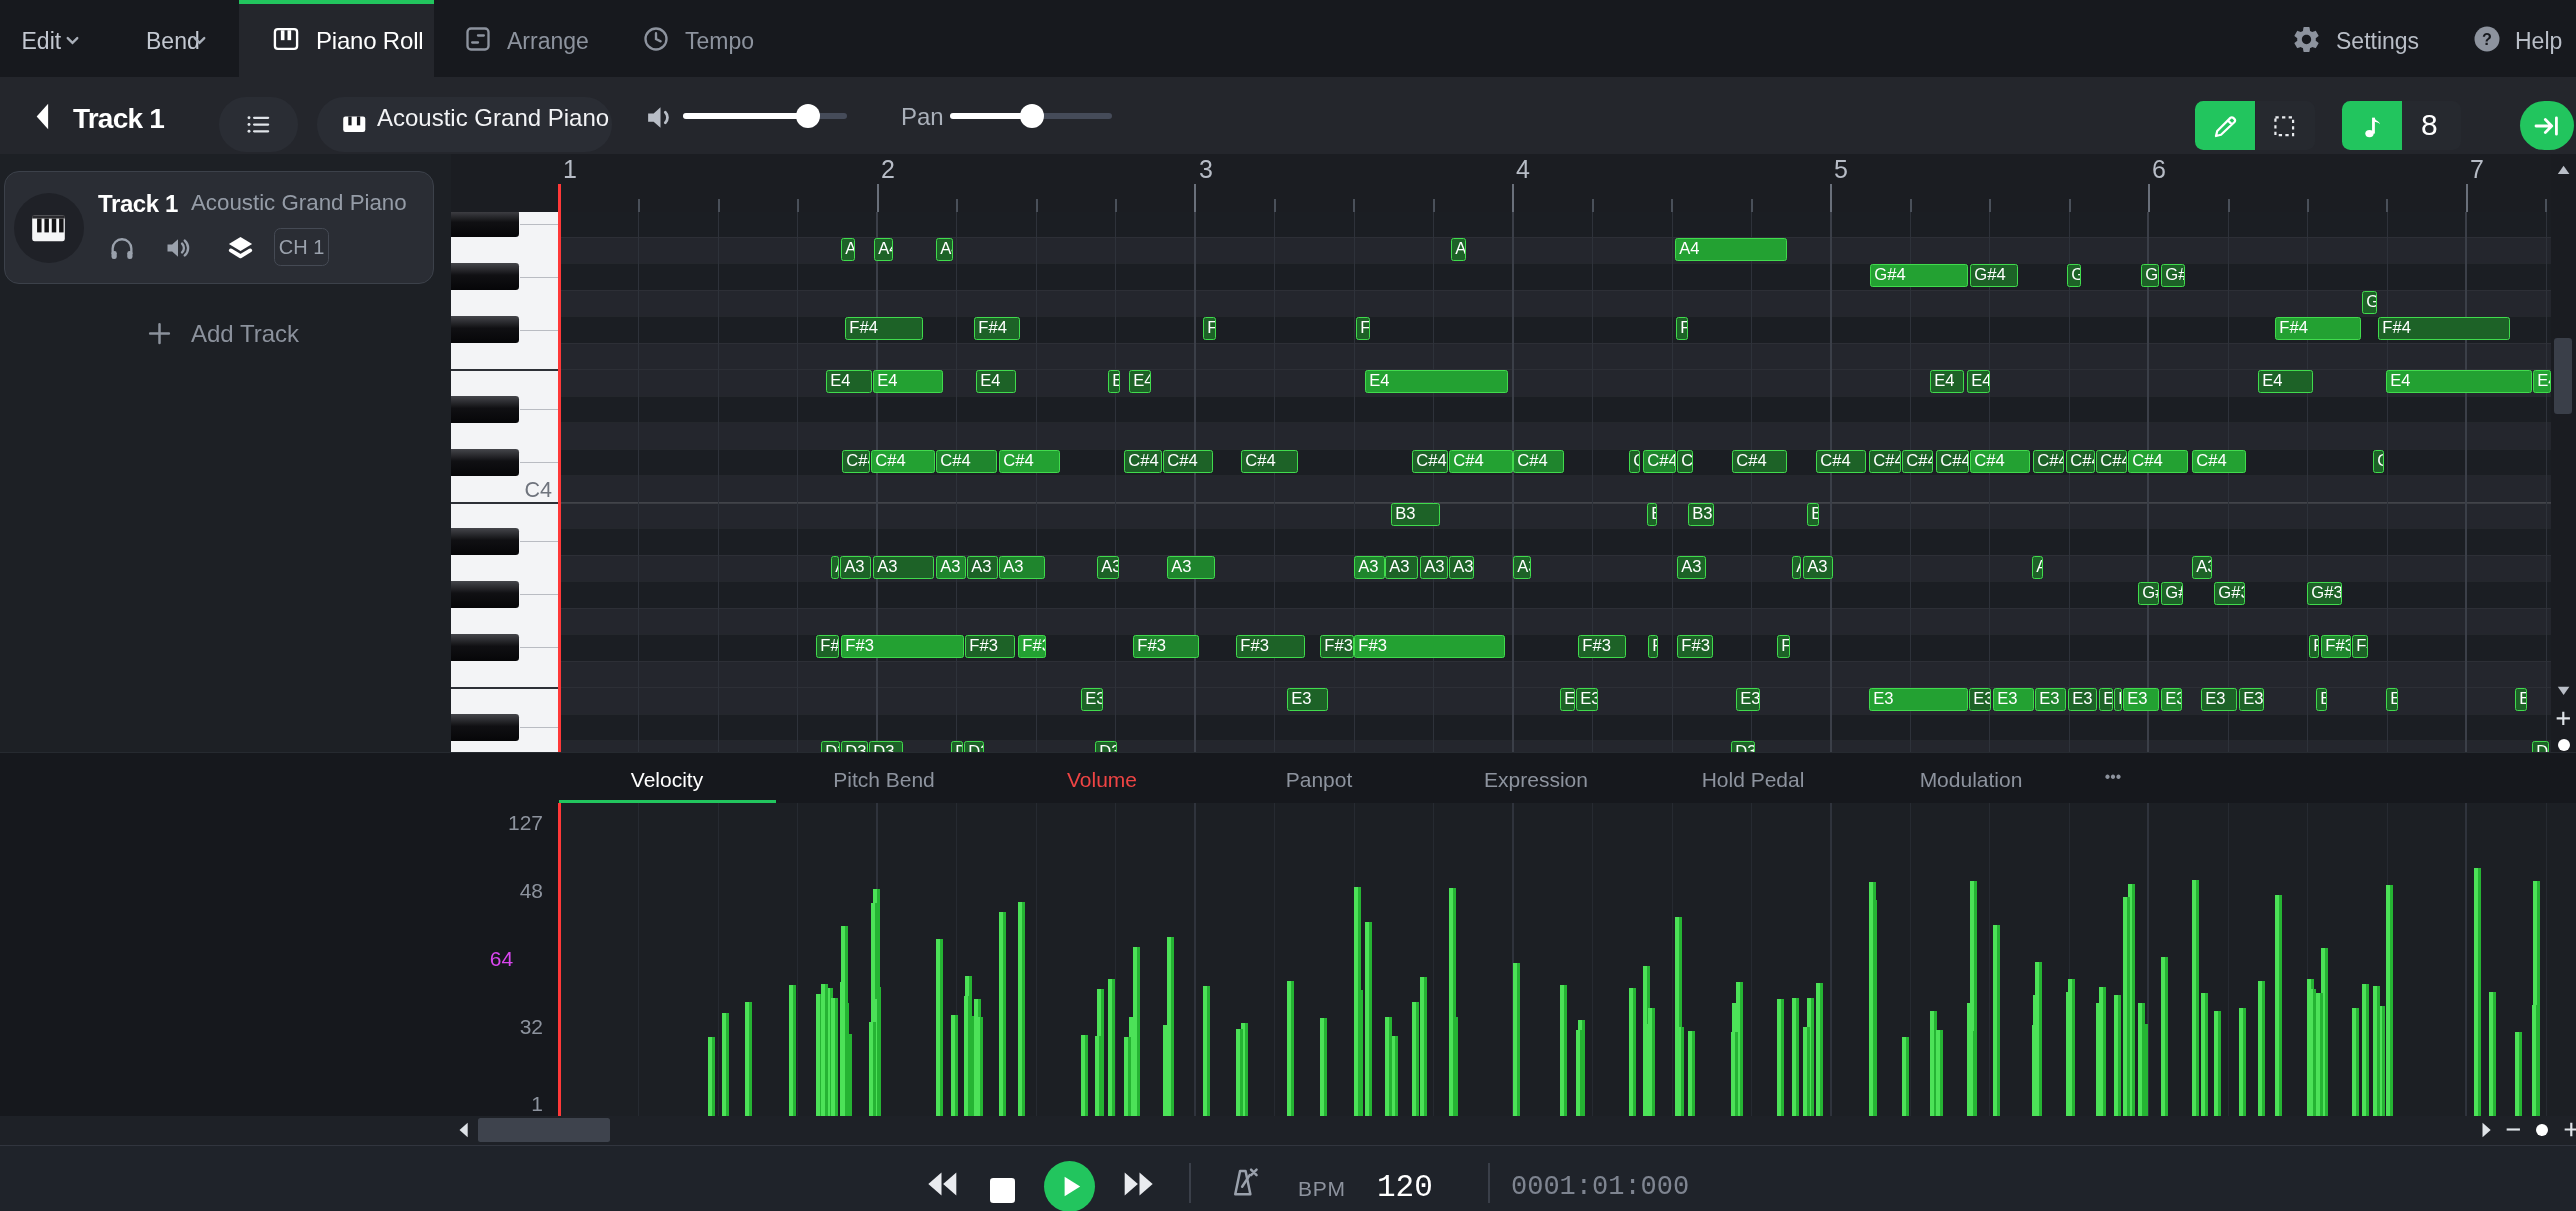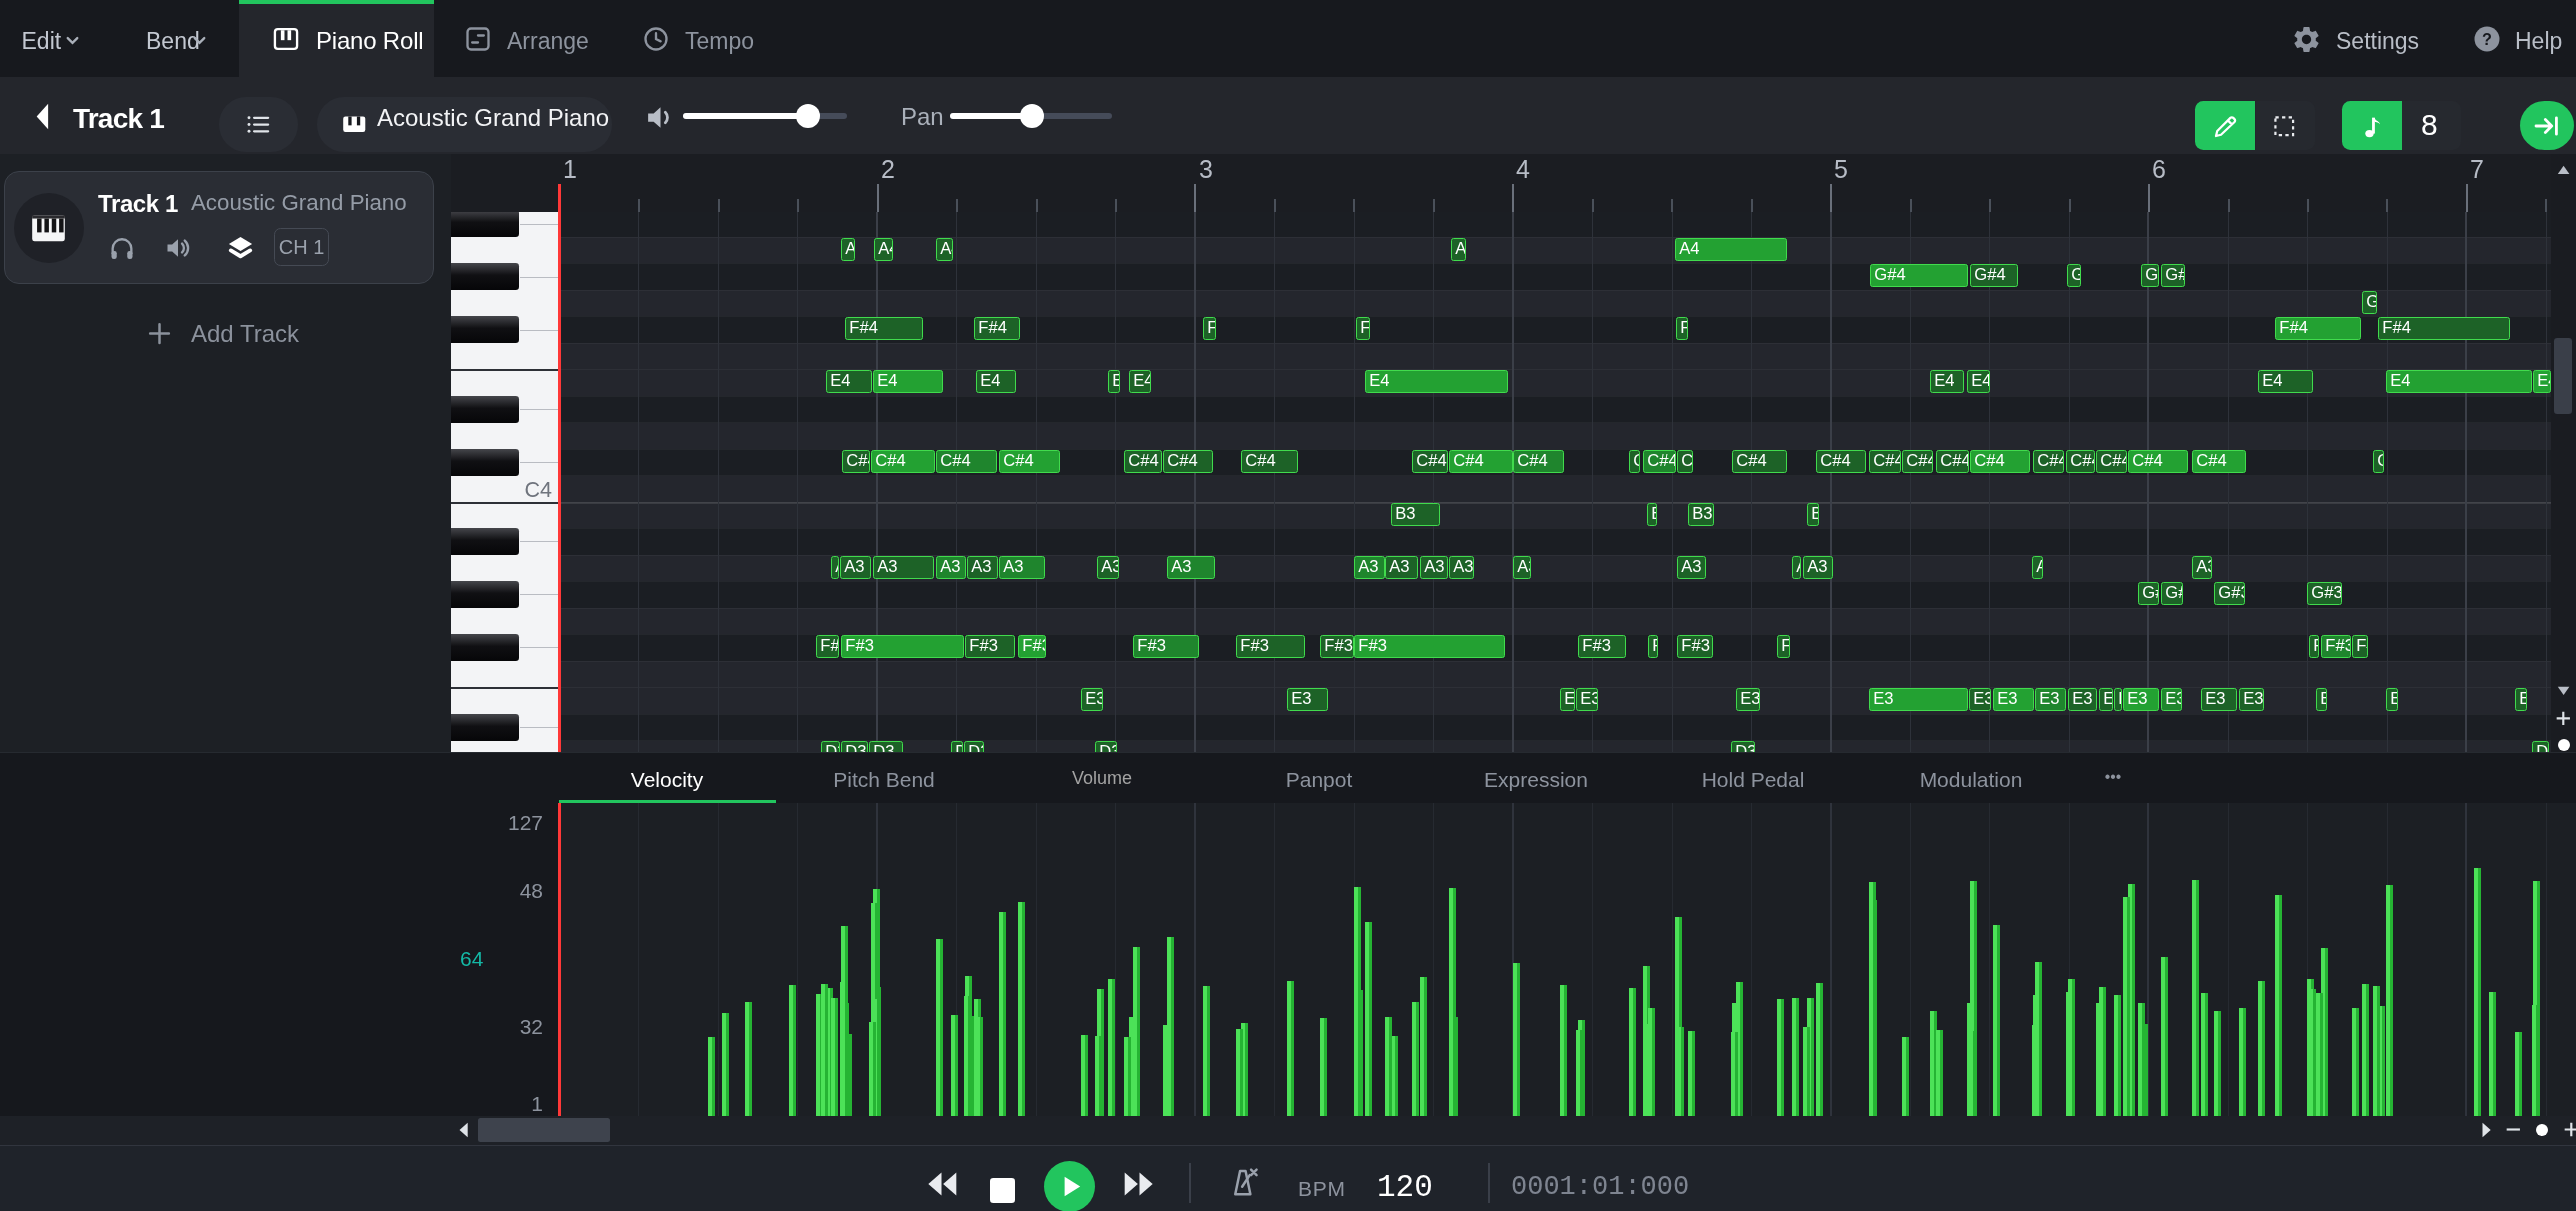--- a/index.html
+++ b/index.html
@@ -390,7 +390,7 @@
 <div class="ab" style="left:0;top:752px;width:2576px;height:0.8px;background:#262a30"></div>
 <div class="ab" style="left:667px;top:768px;width:248px;margin-left:-124px;text-align:center;color:#fff;font-size:21px">Velocity</div>
 <div class="ab" style="left:884px;top:768px;width:248px;margin-left:-124px;text-align:center;color:#8d939e;font-size:21px">Pitch Bend</div>
-<div class="ab" style="left:1102px;top:768px;width:248px;margin-left:-124px;text-align:center;color:#a3a3a3;font-size:18px">Volume</div>
+<div class="ab" style="left:1102px;top:768px;width:248px;margin-left:-124px;text-align:center;color:#ef4444;font-size:21px">Volume</div>
 <div class="ab" style="left:1319px;top:768px;width:248px;margin-left:-124px;text-align:center;color:#8d939e;font-size:21px">Panpot</div>
 <div class="ab" style="left:1536px;top:768px;width:248px;margin-left:-124px;text-align:center;color:#8d939e;font-size:21px">Expression</div>
 <div class="ab" style="left:1753px;top:768px;width:248px;margin-left:-124px;text-align:center;color:#8d939e;font-size:21px">Hold Pedal</div>

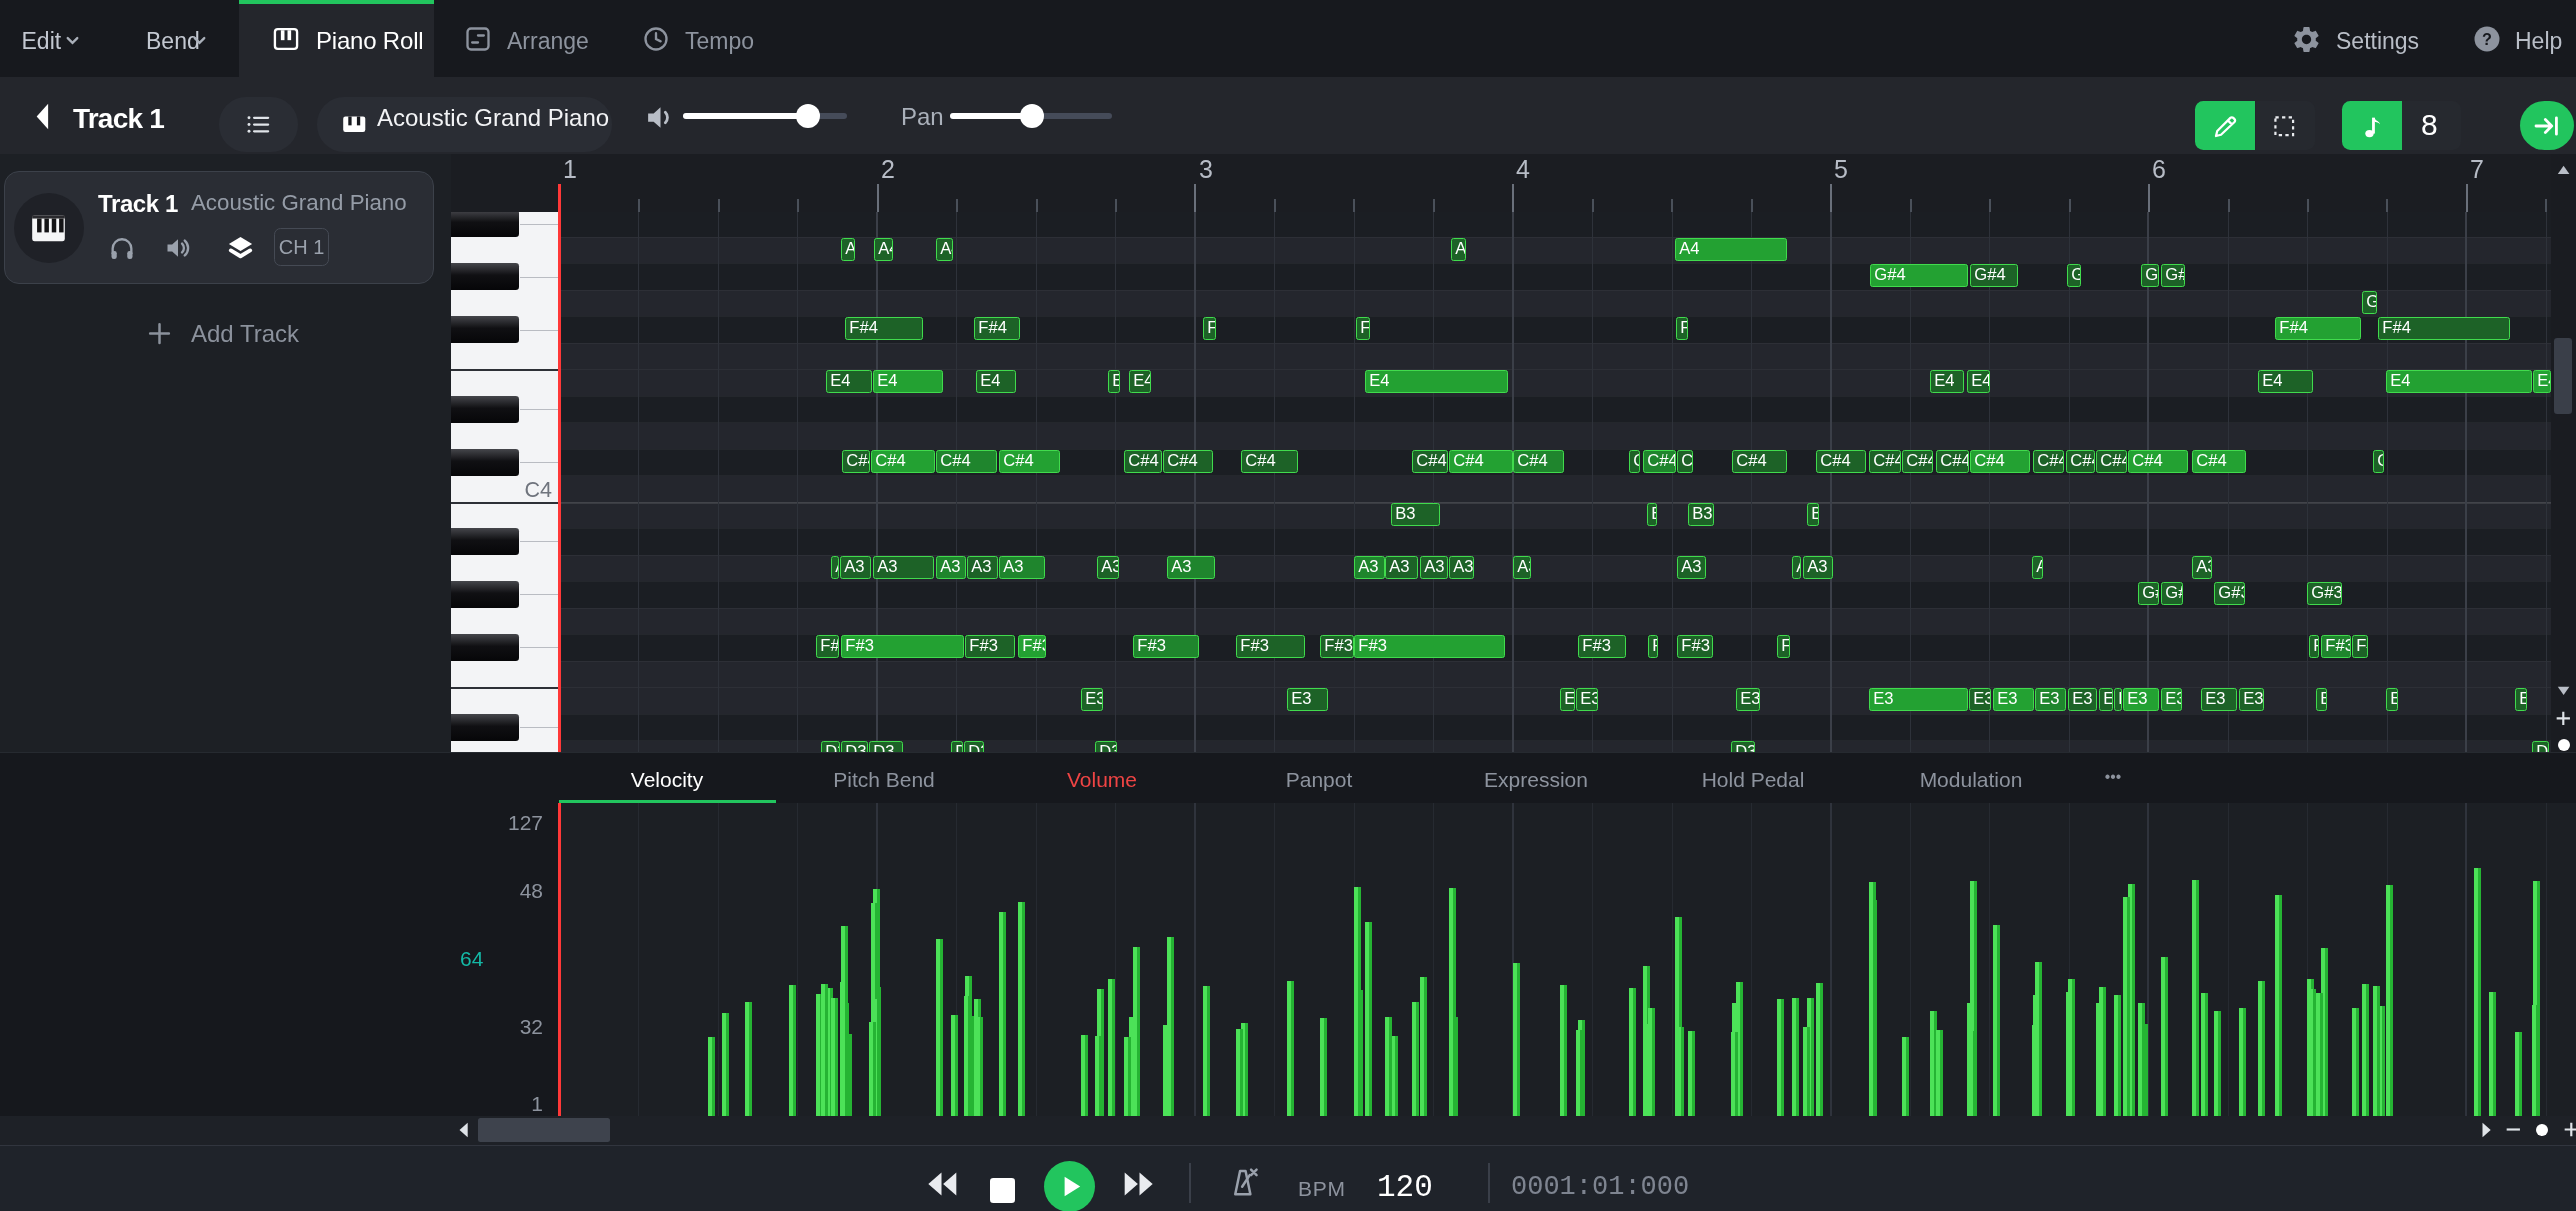--- a/index.html
+++ b/index.html
@@ -555,7 +555,7 @@
 </div>
 <div class="ab" style="left:460px;top:811px;width:83px;text-align:right;color:#8d939e;font-size:21px">127</div>
 <div class="ab" style="left:460px;top:879px;width:83px;text-align:right;color:#8d939e;font-size:21px">48</div>
-<div class="ab" style="left:460px;top:947px;width:83px;text-align:left;color:#14b8a6;font-size:21px">64</div>
+<div class="ab" style="left:460px;top:947px;width:83px;text-align:center;color:#d946ef;font-size:21px">64</div>
 <div class="ab" style="left:460px;top:1015px;width:83px;text-align:right;color:#8d939e;font-size:21px">32</div>
 <div class="ab" style="left:460px;top:1092px;width:83px;text-align:right;color:#8d939e;font-size:21px">1</div>
 <div class="ab" style="left:558px;top:803px;width:2.5px;height:313px;background:#ff3838"></div>

